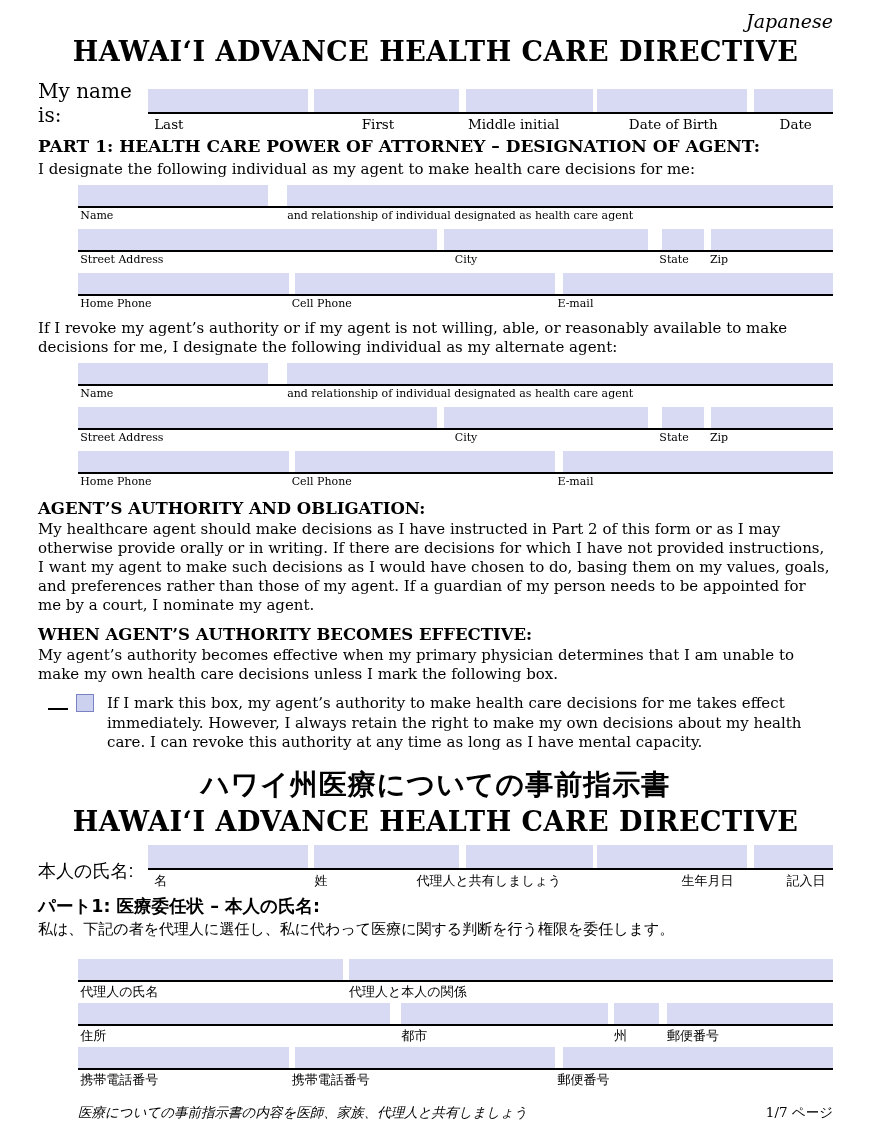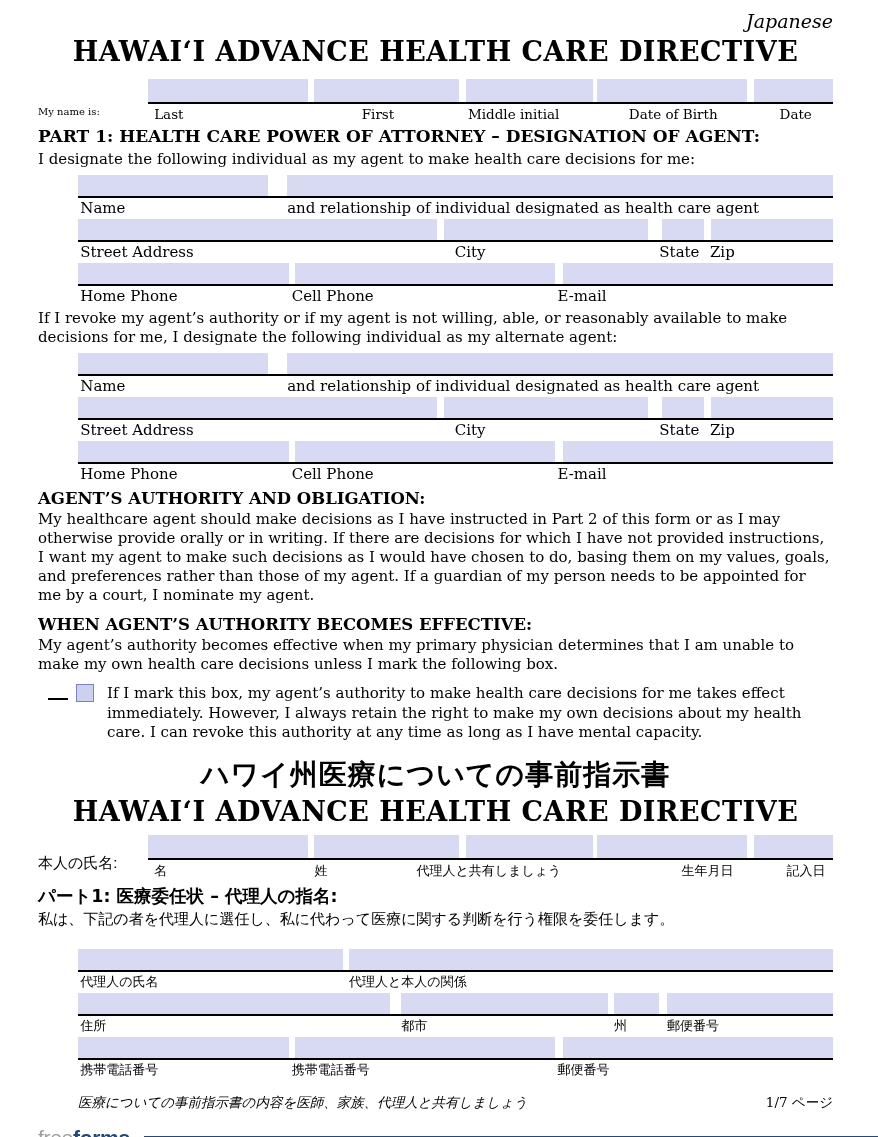--- a/index.html
+++ b/index.html
@@ -16,7 +16,7 @@
 
   
   .name-row { display:flex; align-items:flex-end; margin-bottom:2px; }
-  .name-row .nlabel { width:110px; font-size:10px; padding-bottom:5px; }
+  .name-row .nlabel { width:110px; font-size:20px; padding-bottom:5px; }
   .name-row .nlabel.jp { font-family:Liberation Sans, sans-serif; font-size:15px; }
   .nfields { flex:1; }
   .nboxes { display:flex; height:25px; border-bottom:2px solid #000; }

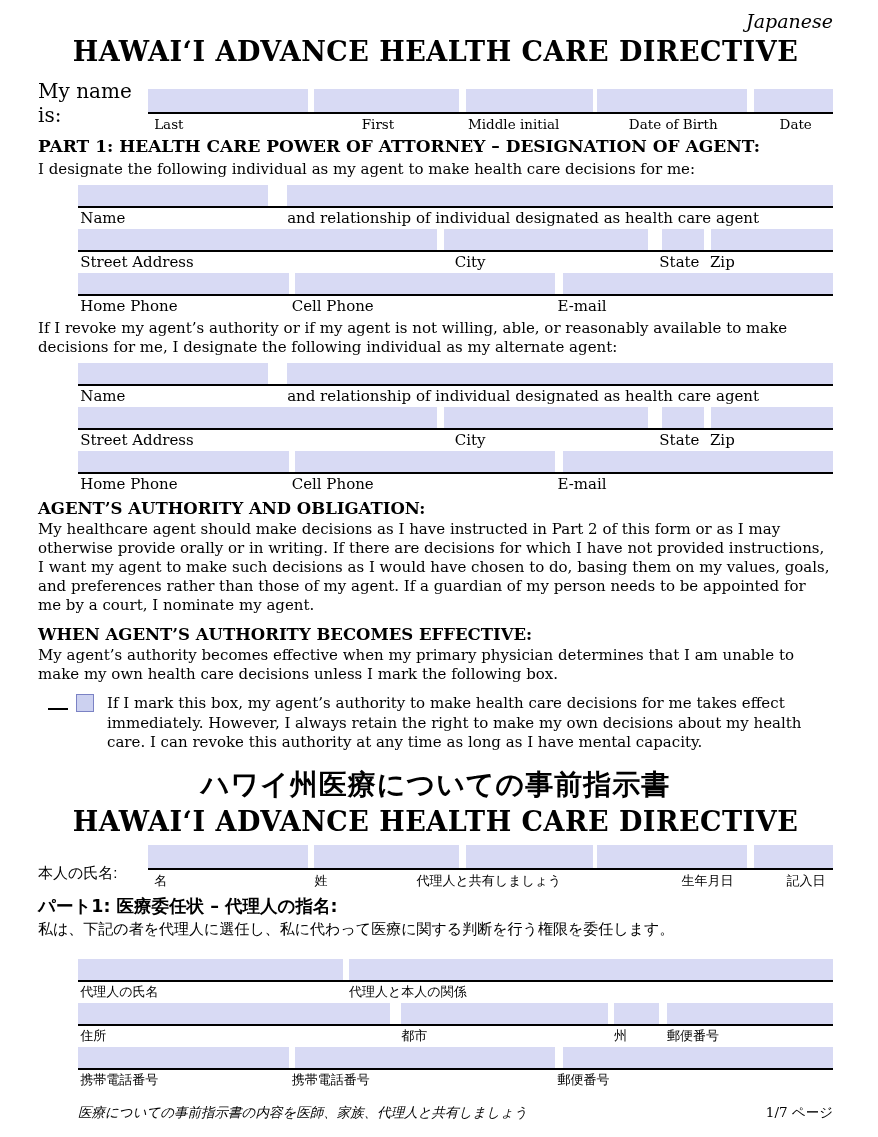--- a/index.html
+++ b/index.html
@@ -35,7 +35,7 @@
   .fieldblock { margin:6px 0 8px 40px; width:755px; }
   .boxrow { display:flex; height:23px; border-bottom:2px solid #000; }
   .fbox { background:var(--fill); height:100%; }
-  .lblrow { position:relative; height:15px; font-size:15px; margin-bottom:6px; }
+  .lblrow { position:relative; height:15px; font-size:11px; margin-bottom:6px; }
   .lblrow span { position:absolute; top:1px; white-space:nowrap; }
   .lblrow.jp { font-family:"DejaVu Sans","Liberation Sans",sans-serif; font-size:13px; }
 

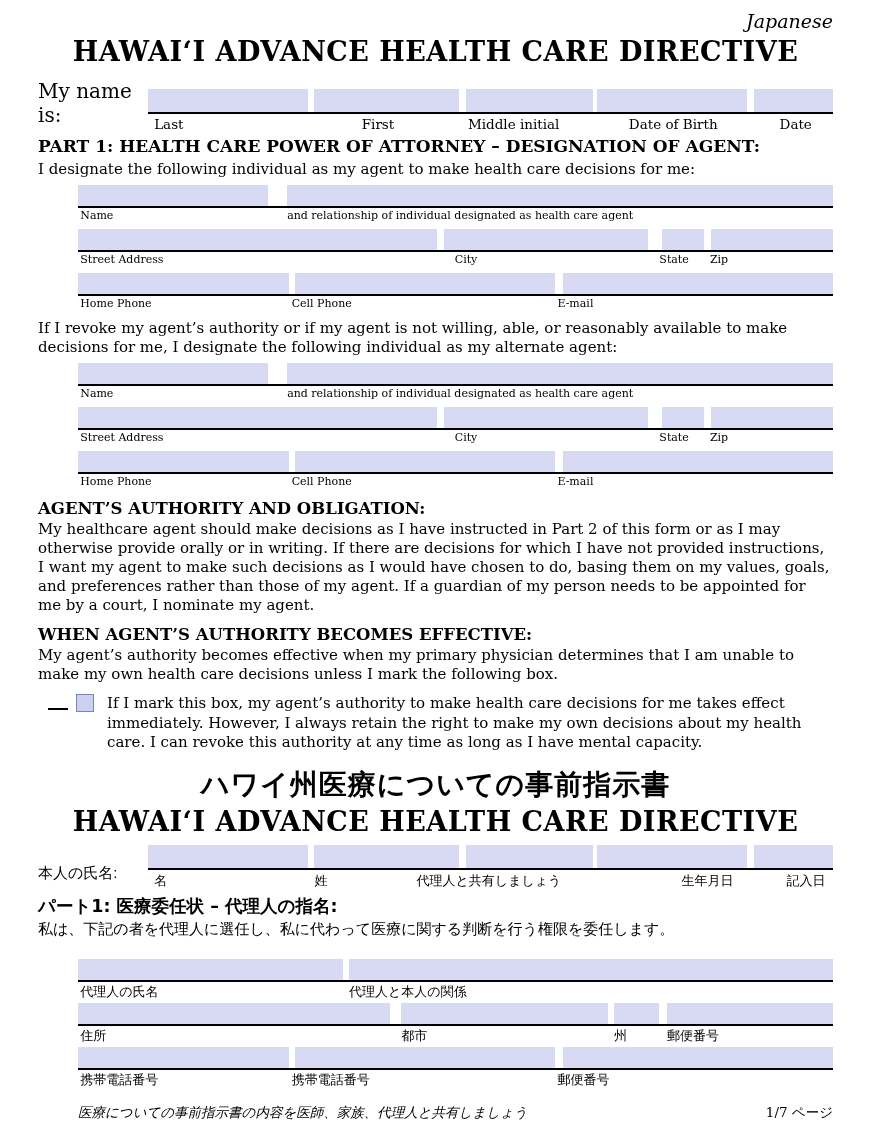--- a/index.html
+++ b/index.html
@@ -17,7 +17,7 @@
   
   .name-row { display:flex; align-items:flex-end; margin-bottom:2px; }
   .name-row .nlabel { width:110px; font-size:20px; padding-bottom:5px; }
-  .name-row .nlabel.jp { font-family:Liberation Sans, sans-serif; font-size:15px; }
+  .name-row .nlabel.jp { font-family:Liberation Sans, sans-serif; font-size:18px; }
   .nfields { flex:1; }
   .nboxes { display:flex; height:25px; border-bottom:2px solid #000; }
   .nbox { background:var(--fill); height:100%; }

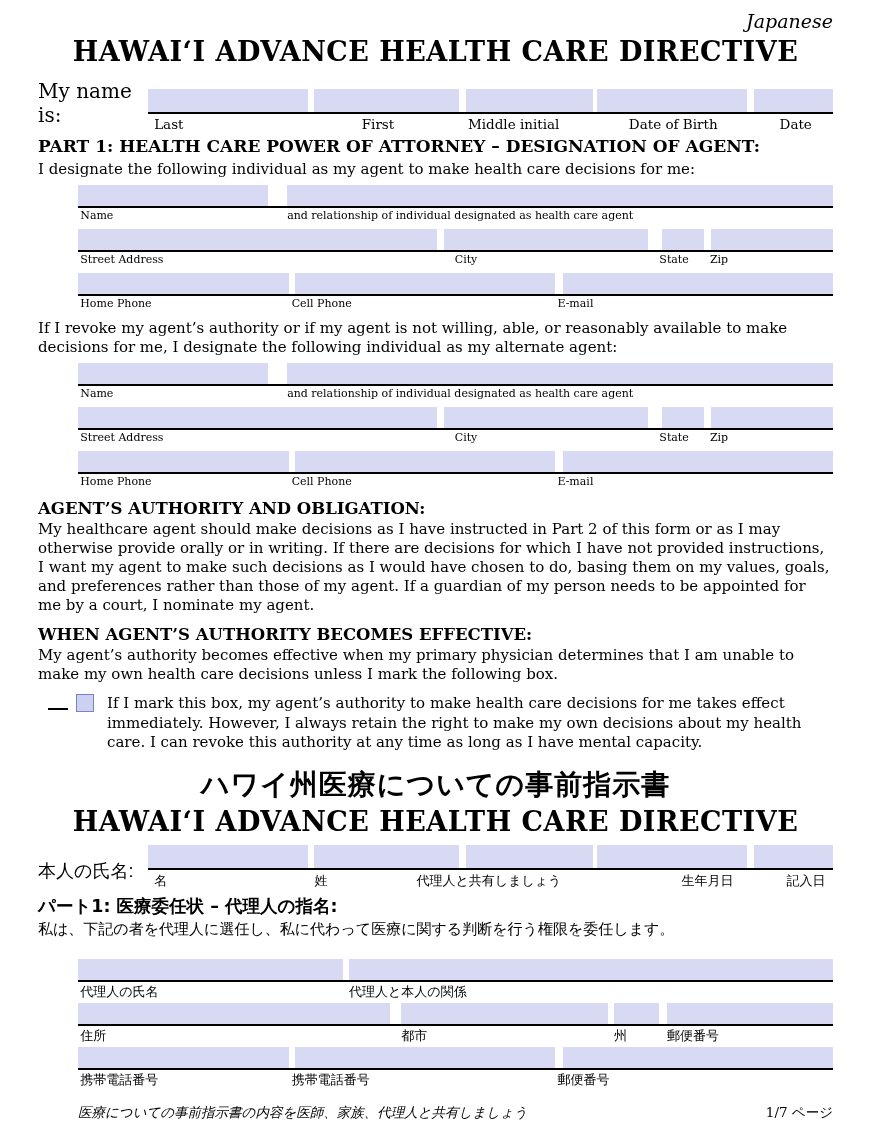--- a/index.html
+++ b/index.html
@@ -210,7 +210,7 @@
     </div>
   </div>
 
-  <h2 class="jp-part">パート1: 医療委任状 –  代理人の指名:</h2>
+  <h2 class="jp-part">パート1: 医療委任状 –  本人の氏名:</h2>
   <p class="jp-body">私は、下記の者を代理人に選任し、私に代わって医療に関する判断を行う権限を委任します。</p>
 
   <div class="fieldblock">

